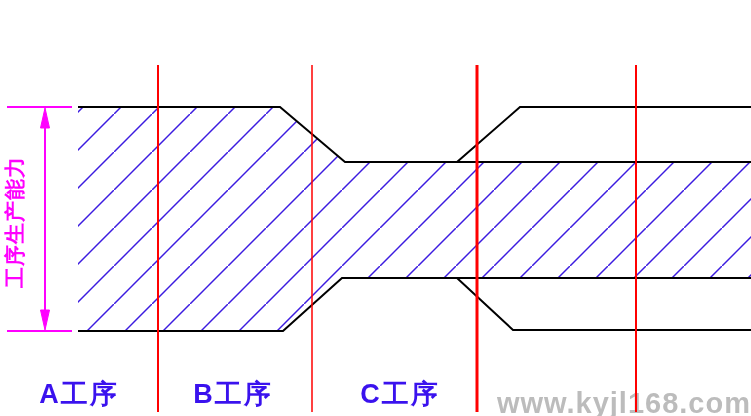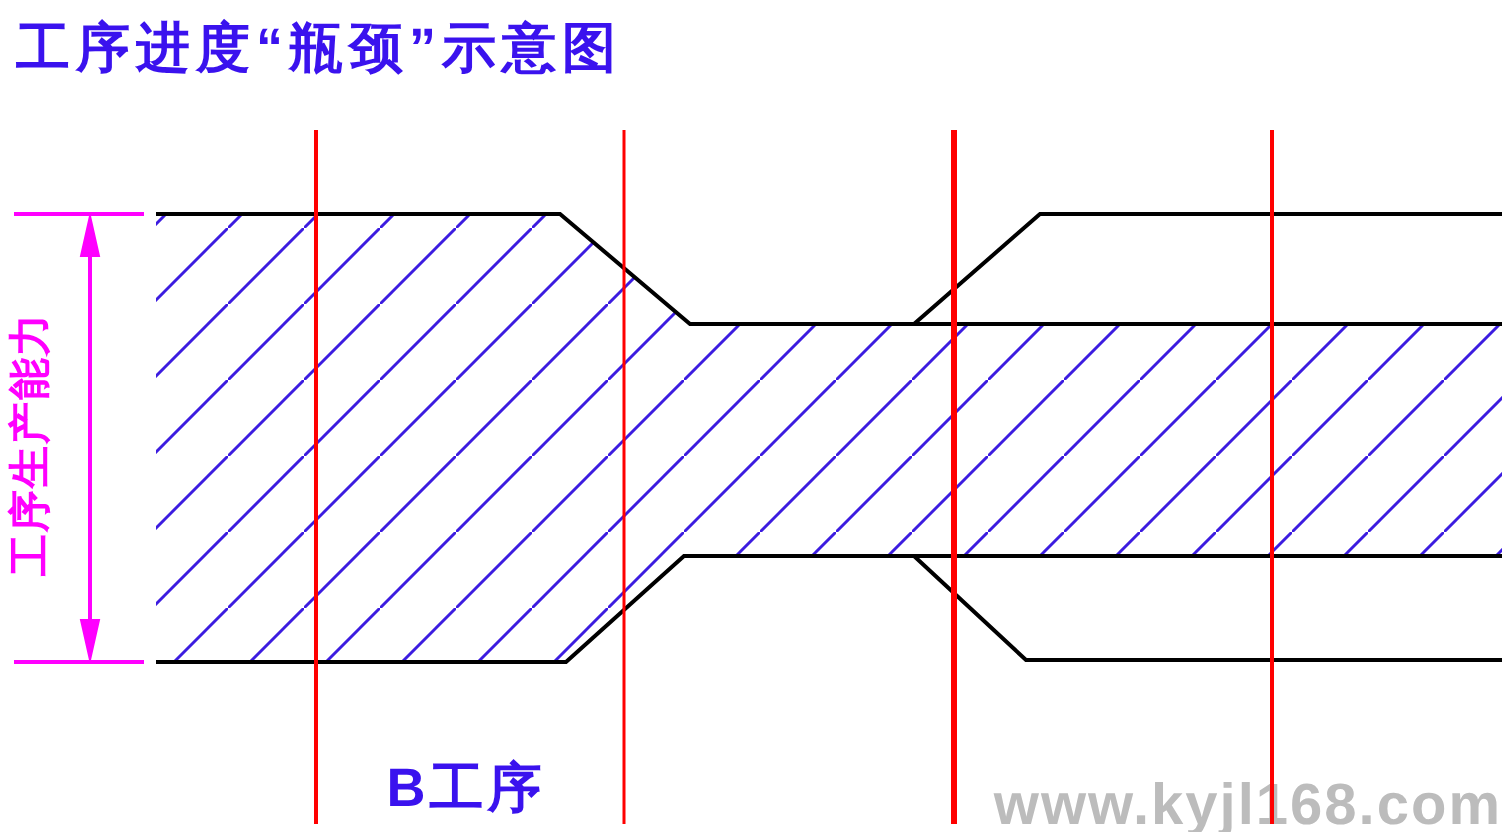--- a/index.html
+++ b/index.html
@@ -106,7 +106,6 @@
     </g>
   </svg>
 
-  <div class="title">工序进度“瓶颈”示意图</div>
 
   <div class="axis-label">工序生产能力</div>
 

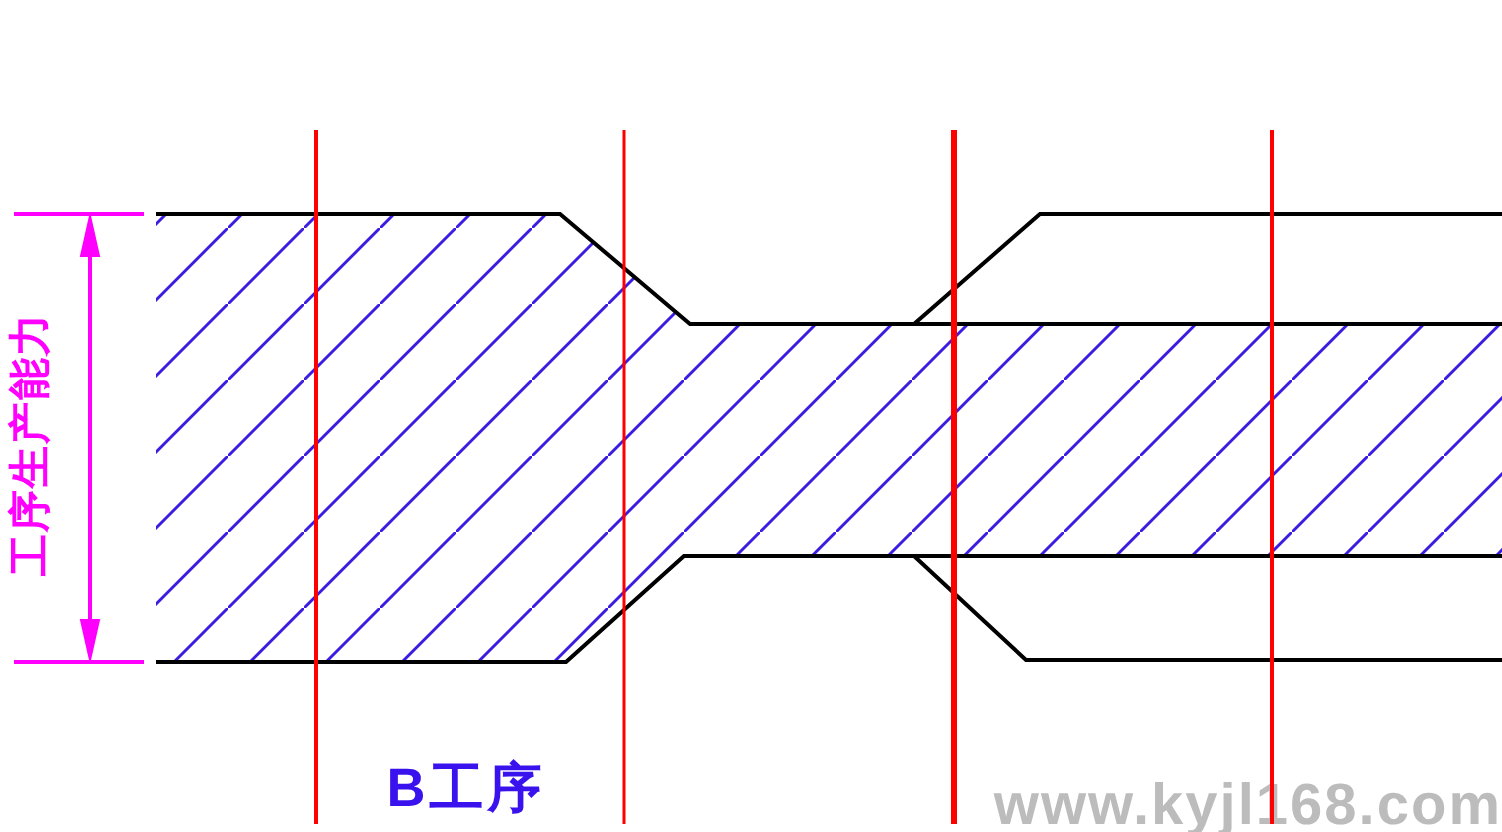--- a/index.html
+++ b/index.html
@@ -110,6 +110,7 @@
   <div class="axis-label">工序生产能力</div>
 
   <div class="section-labels">
+    <span class="section-label s0">A工序</span>
     <span class="section-label s1">B工序</span>
   </div>
 

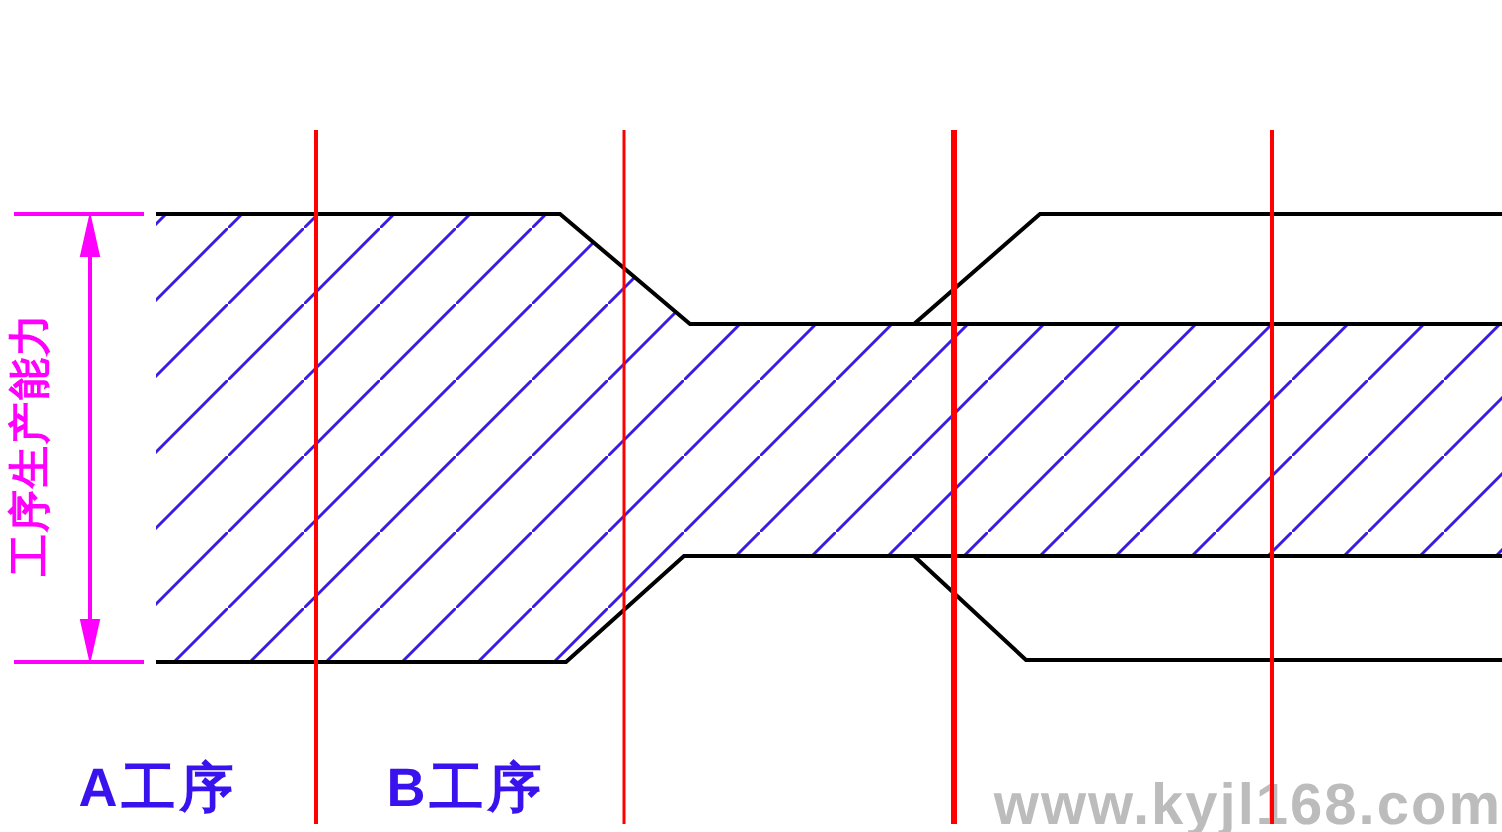--- a/index.html
+++ b/index.html
@@ -112,6 +112,7 @@
   <div class="section-labels">
     <span class="section-label s0">A工序</span>
     <span class="section-label s1">B工序</span>
+    <span class="section-label s2">C工序</span>
   </div>
 
 </div>

